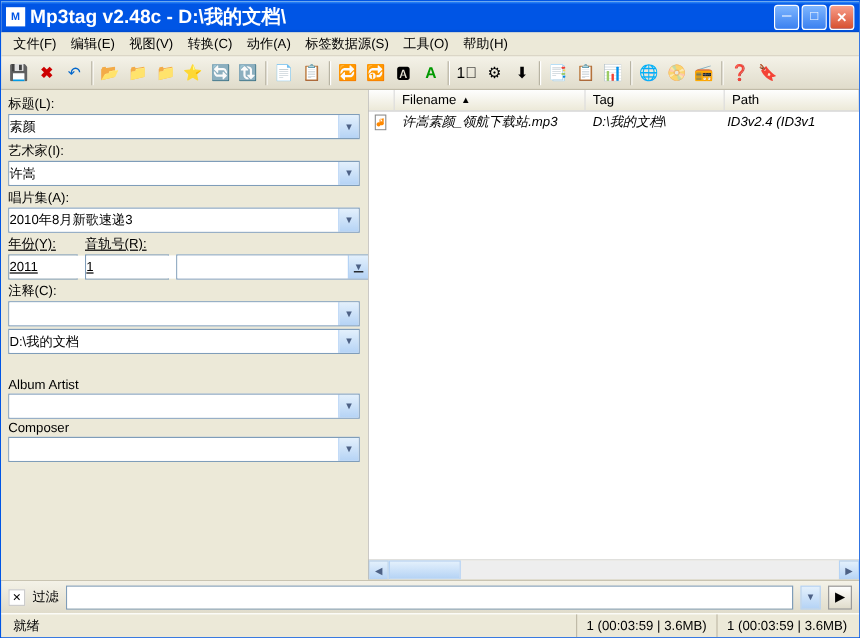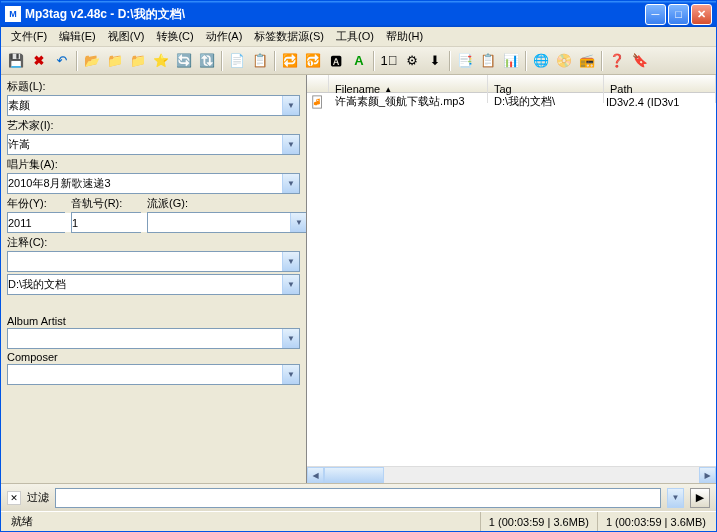--- a/index.html
+++ b/index.html
@@ -8,7 +8,7 @@
 
 .titlebar { height: 26px; background: linear-gradient(to bottom, #3a95ff 0%, #0055e5 10%, #0055e5 90%, #0048c8 100%); display: flex; align-items: center; padding: 0 4px; color: white; font-weight: bold; }
 .titlebar .icon { width: 16px; height: 16px; background: #fff; margin-right: 4px; display: inline-flex; align-items: center; justify-content: center; font-size: 9px; color: #0055e5; }
-.titlebar .title-text { flex: 1; font-size: 12px; }
+.titlebar .title-text { flex: 1; font-size: 16px; }
 .winbtns { display: flex; gap: 2px; }
 .winbtn { width: 21px; height: 21px; border: 1px solid #fff; border-radius: 3px; display: flex; align-items: center; justify-content: center; font-weight: bold; cursor: pointer; }
 .winbtn.min, .winbtn.max { background: linear-gradient(to bottom, #7eb6ff, #3a80f0); color: white; }

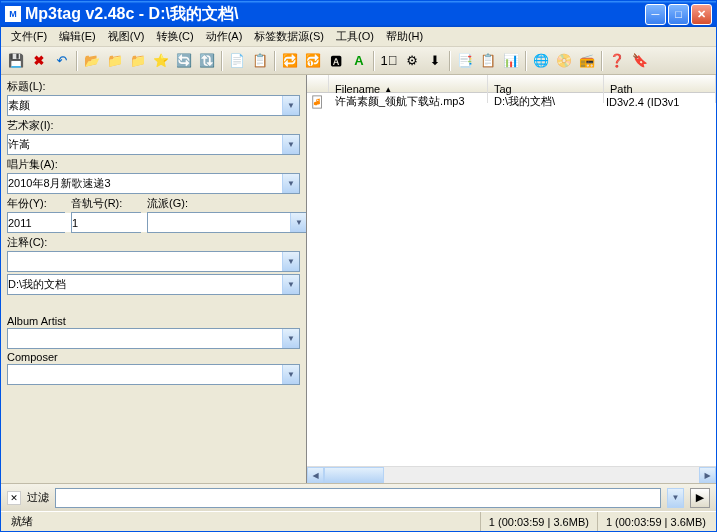--- a/index.html
+++ b/index.html
@@ -39,7 +39,7 @@
 
 .rightpanel { flex: 1; background: white; display: flex; flex-direction: column; overflow: hidden; }
 .listheader { height: 18px; display: flex; background: linear-gradient(to bottom, #fefefe, #ece9d8); border-bottom: 1px solid #ccc; }
-.colhead { border-right: 1px solid #ddd; padding: 14px 6px; display: flex; align-items: center; font-size: 11px; cursor: pointer; }
+.colhead { border-right: 1px solid #ddd; padding: 3px 6px; display: flex; align-items: center; font-size: 11px; cursor: pointer; }
 .colhead .sort { margin-left: 4px; font-size: 8px; }
 .colhead.first { width: 22px; padding: 0; }
 .listbody { flex: 1; overflow: auto; position: relative; }

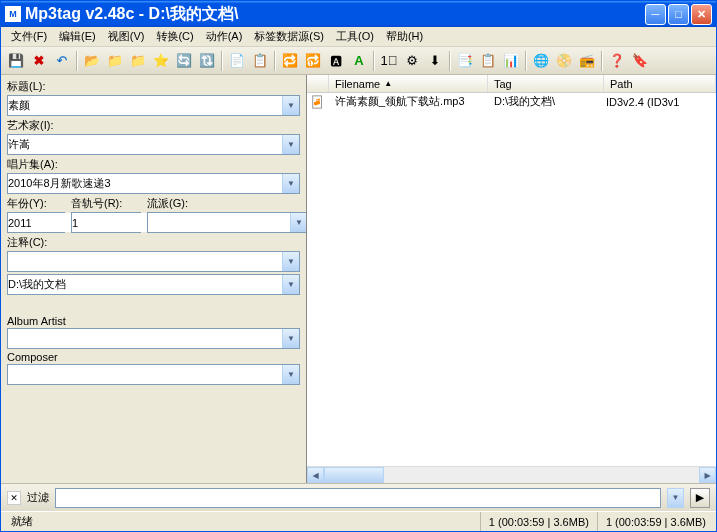--- a/index.html
+++ b/index.html
@@ -42,7 +42,7 @@
 .colhead { border-right: 1px solid #ddd; padding: 3px 6px; display: flex; align-items: center; font-size: 11px; cursor: pointer; }
 .colhead .sort { margin-left: 4px; font-size: 8px; }
 .colhead.first { width: 22px; padding: 0; }
-.listbody { flex: 1; overflow: auto; position: relative; }
+.listbody { flex: 1; overflow: auto; position: relative; font-style: italic; }
 .listrow { height: 17px; display: flex; align-items: center; }
 .listrow .cell { padding: 0 6px; overflow: hidden; white-space: nowrap; }
 .listrow .ficon { width: 22px; display: flex; align-items: center; justify-content: center; }

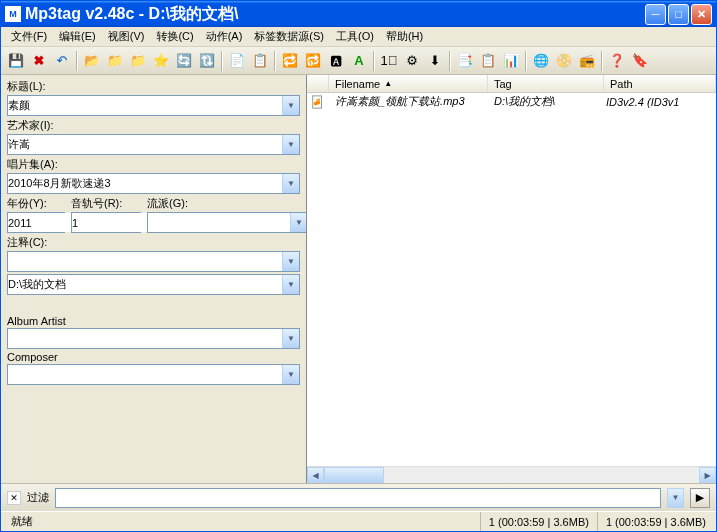--- a/index.html
+++ b/index.html
@@ -33,7 +33,7 @@
 .combo { width: 100%; height: 21px; border: 1px solid #7f9db9; background: white; display: flex; align-items: center; position: relative; }
 .combo input { flex: 1; border: none; outline: none; padding: 0 0; height: 100%; font-size: 11px; }
 .combo .dropbtn { width: 17px; height: 19px; background: linear-gradient(to bottom, #e3f0fc, #b5d3f5); border-left: 1px solid #b5d3f5; display: flex; align-items: center; justify-content: center; cursor: pointer; font-size: 8px; color: #4d6185; }
-.year-row { display: flex; gap: 6px; align-items: flex-end; }
+.year-row { display: flex; gap: 6px; align-items: flex-end; text-decoration: underline; }
 .year-row .subfield { display: flex; flex-direction: column; }
 
 

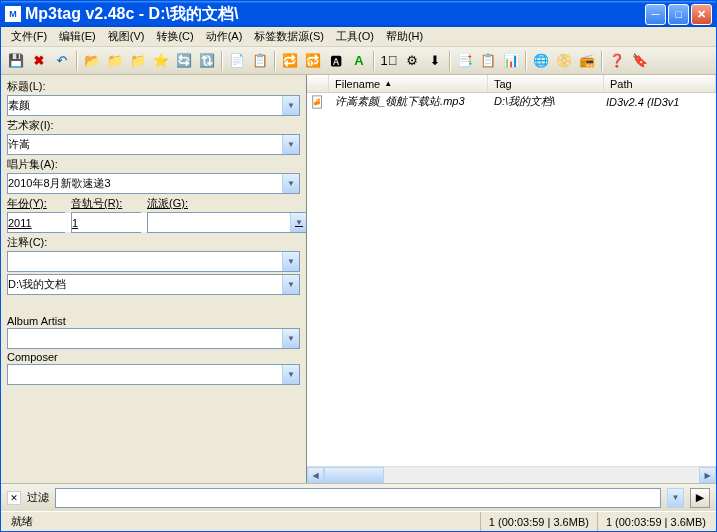--- a/index.html
+++ b/index.html
@@ -166,7 +166,6 @@
         </div>
       </div>
       <div class="subfield" style="flex:1">
-        <span class="field-label">流派(G):</span>
         <div class="combo">
           <input value="" style="">
           <div class="dropbtn">▼</div>

